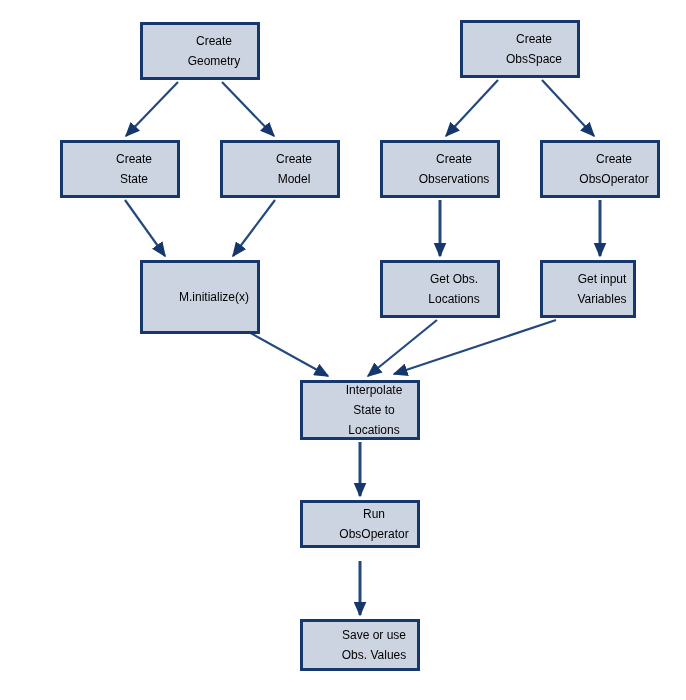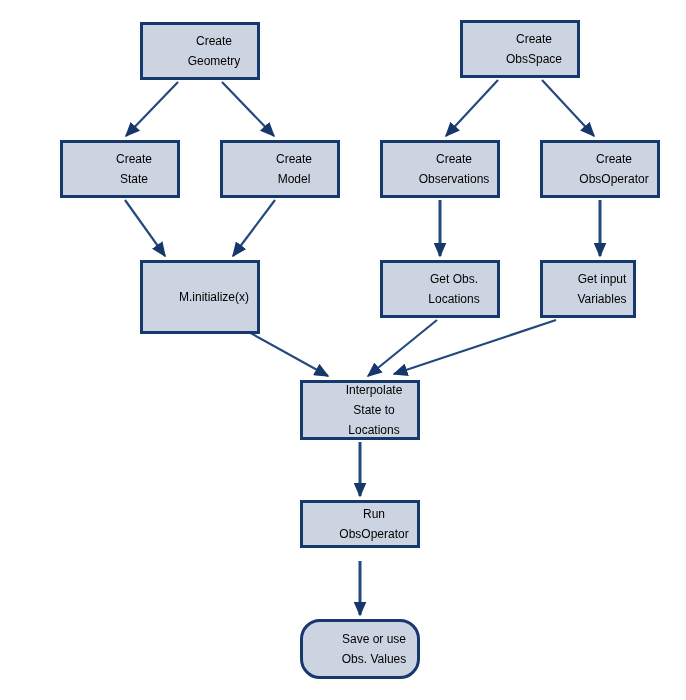--- a/index.html
+++ b/index.html
@@ -95,7 +95,7 @@
 Locations</div>
       <div class="node" style="left: 300px; top: 500px; width: 120px; height: 48px;">Run
 ObsOperator</div>
-      <div class="node" style="left: 300px; top: 619px; width: 120px; height: 60px; border-radius: 20px;">Save or use
+      <div class="node" style="left: 300px; top: 619px; width: 120px; height: 52px;">Save or use
 Obs. Values</div>
     </div>
 </div>

